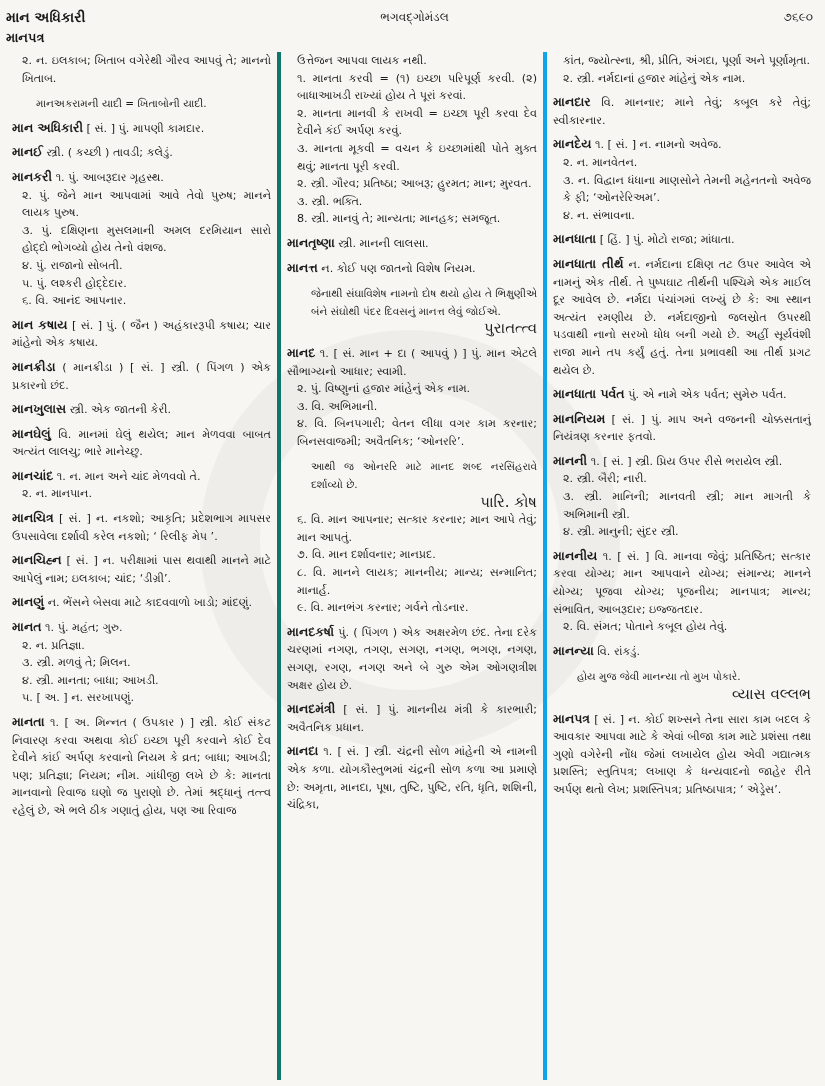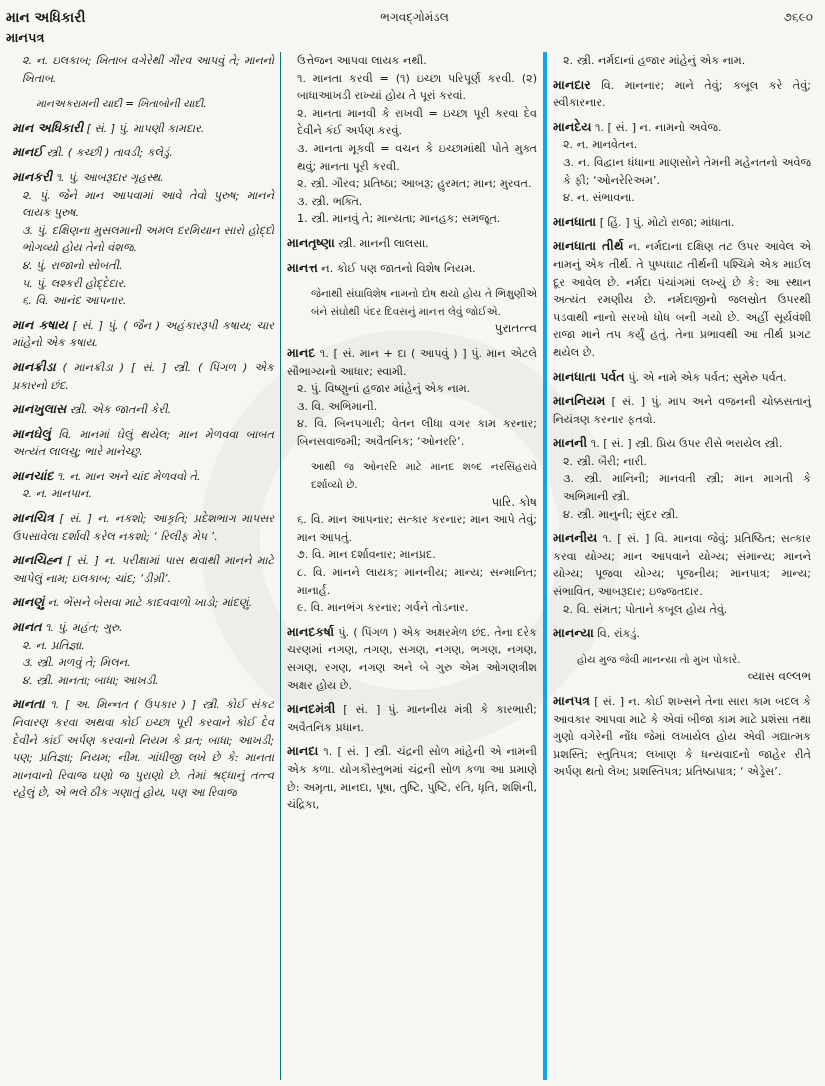--- a/index.html
+++ b/index.html
@@ -33,7 +33,7 @@
     box-sizing:border-box; padding:0 6px; font-size:11.2px; line-height:17.6px;
     overflow:hidden;
   }
-  .col1 { width:275px; border-right:1px solid #0f766e;font-style:italic; }
+  .col1 { width:275px; border-right:4px solid #0f766e; }
   .col2 { width:266px; border-right:4px solid #0ea5e9; }
   .col3 { flex:1; }
   .entry { margin-bottom:6px; text-align:justify; }

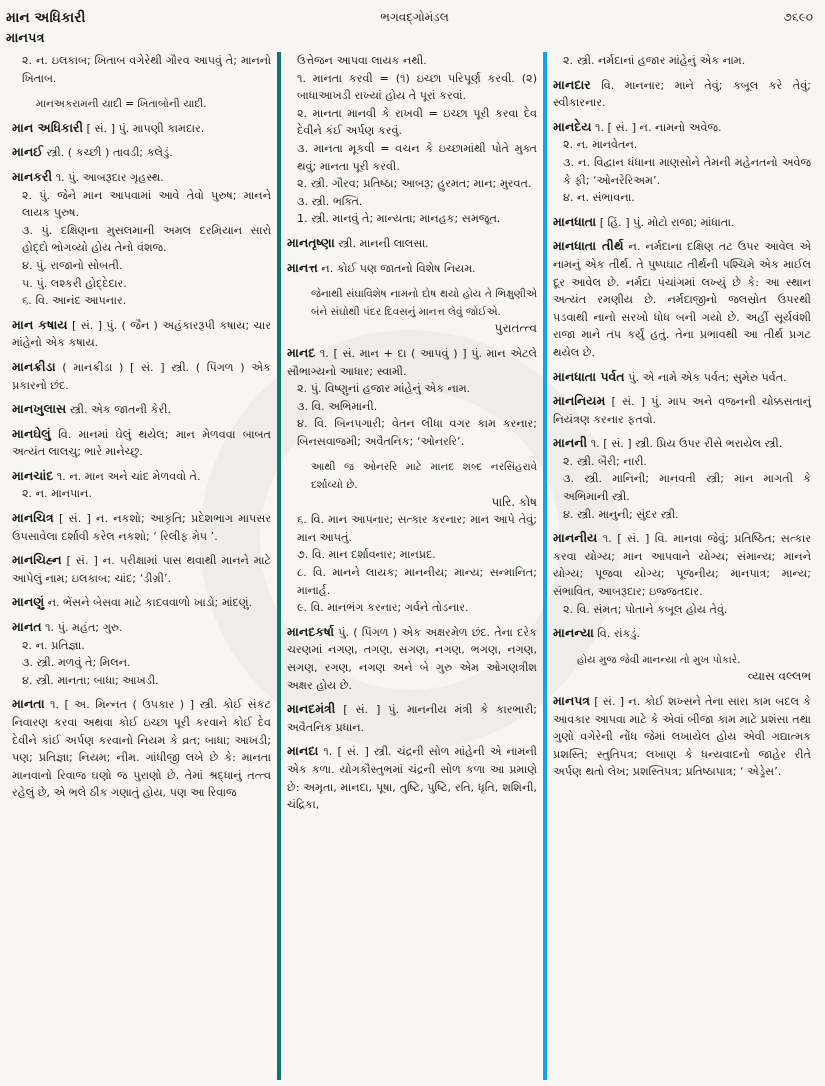--- a/index.html
+++ b/index.html
@@ -93,6 +93,7 @@
     </div>
   <div class="col col3">
       <div class="entry">
+        <span class="sense">કાંત, જ્યોત્સ્ના, શ્રી, પ્રીતિ, અંગદા, પૂર્ણા અને પૂર્ણામૃતા.</span>
         <span class="sense">૨. સ્ત્રી. નર્મદાનાં હજાર માંહેનું એક નામ.</span>
       </div>
       <div class="entry"><span class="hw">માનદાર</span> <span class="">વિ. માનનાર; માને તેવું; કબૂલ કરે તેવું; સ્વીકારનાર.</span></div>

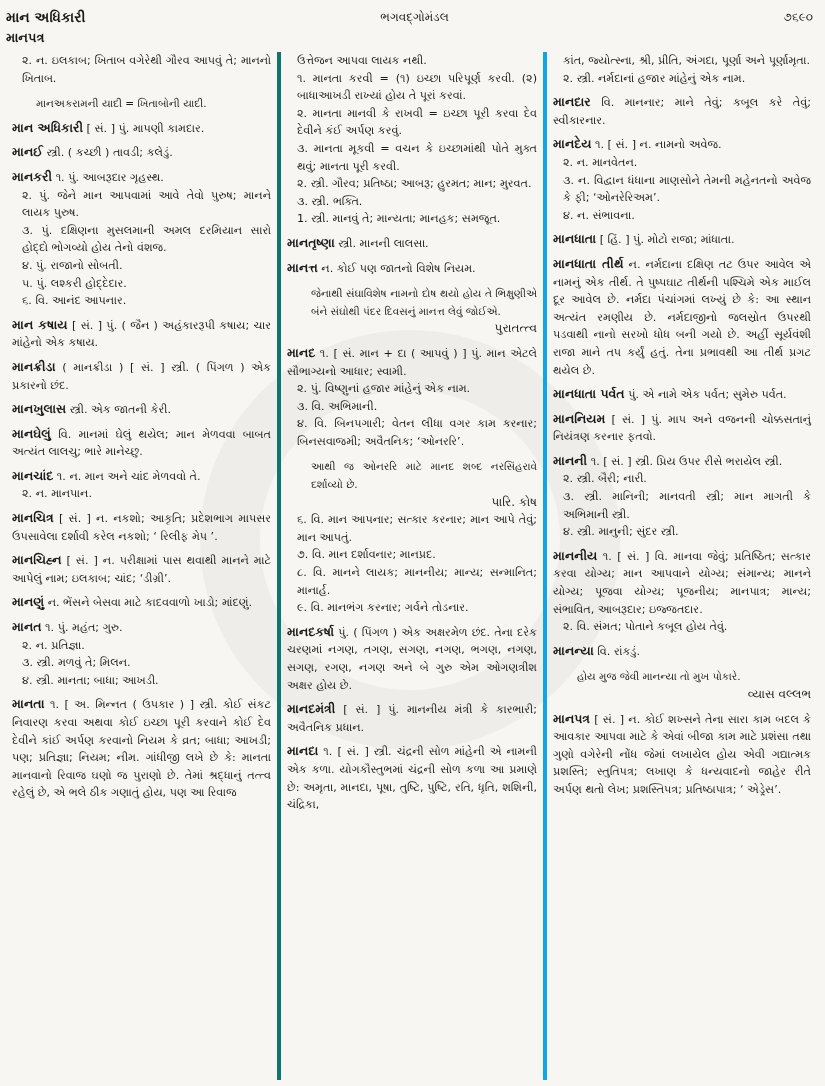--- a/index.html
+++ b/index.html
@@ -82,7 +82,7 @@
         <span class="sense">૩. માનતા મૂકવી = વચન કે ઇચ્છામાંથી પોતે મુક્ત થવું; માનતા પૂરી કરવી.</span>
         <span class="sense">૨. સ્ત્રી. ગૌરવ; પ્રતિષ્ઠા; આબરૂ; હુરમત; માન; મુરવત.</span>
         <span class="sense">૩. સ્ત્રી. ભક્તિ.</span>
-        <span class="sense">1. સ્ત્રી. માનવું તે; માન્યતા; માનહક; સમજૂત.</span>
+        <span class="sense">8. સ્ત્રી. માનવું તે; માન્યતા; માનહક; સમજૂત.</span>
       </div>
       <div class="entry"><span class="hw">માનતૃષ્ણા</span> <span class="">સ્ત્રી. માનની લાલસા.</span></div>
       <div class="entry"><span class="hw">માનત્ત</span> <span class="">ન. કોઈ પણ જાતનો વિશેષ નિયમ.</span><span class="quote">જેનાથી સંઘાવિશેષ નામનો દોષ થયો હોય તે ભિક્ષુણીએ બંને સંઘોથી પંદર દિવસનું માનત્ત લેવું જોઈએ.</span><span class="source">પુરાતત્ત્વ</span></div>

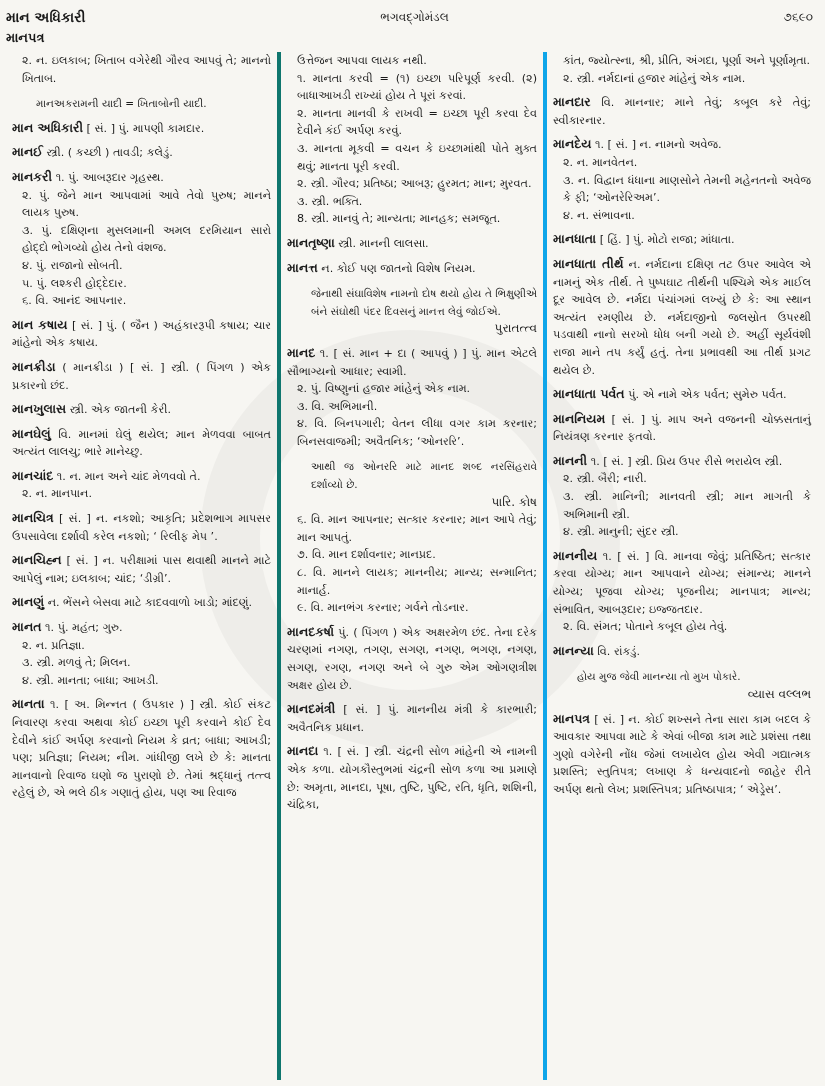--- a/index.html
+++ b/index.html
@@ -40,7 +40,7 @@
   .hw { font-weight:bold; font-size:12.5px; }
   .sense { display:block; padding-left:10px; }
   .quote { display:block; padding-left:24px; font-size:10.5px;margin-top:8px; }
-  .source { display:block; text-align:right; font-size:12px; }
+  .source { display:block; text-align:right; font-size:15px; }
 </style>
 </head>
 <body>

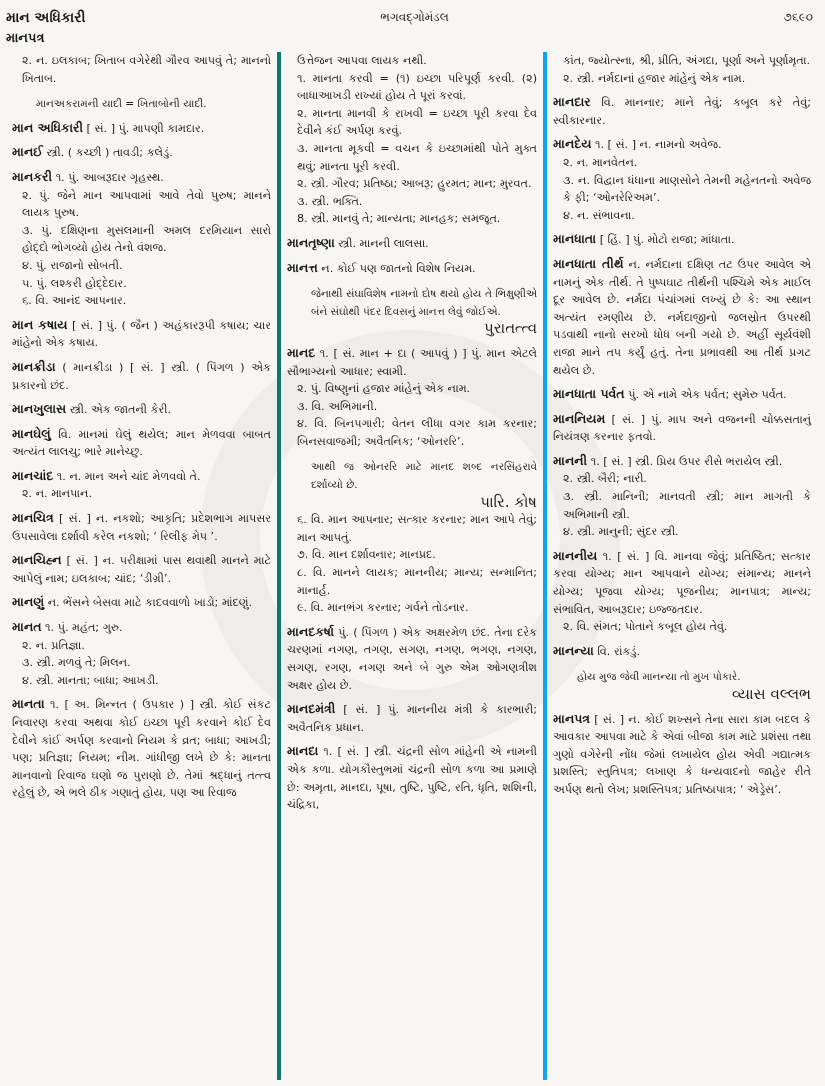--- a/index.html
+++ b/index.html
@@ -71,7 +71,7 @@
       <div class="entry"><span class="hw">માનચિત્ર</span> <span class="">[ સં. ] ન. નકશો; આકૃતિ; પ્રદેશભાગ માપસર ઉપસાવેલા દર્શાવી કરેલ નકશો; ‘ રિલીફ મેપ ’.</span></div>
       <div class="entry"><span class="hw">માનચિહ્ન</span> <span class="">[ સં. ] ન. પરીક્ષામાં પાસ થવાથી માનને માટે આપેલું નામ; ઇલકાબ; ચાંદ; ‘ડીગ્રી’.</span></div>
       <div class="entry"><span class="hw">માનણું</span> <span class="">ન. ભેંસને બેસવા માટે કાદવવાળો ખાડો; માંદણું.</span></div>
-      <div class="entry"><span class="hw">માનત</span> <span class="">૧. પું. મહંત; ગુરુ.</span><span class="sense">૨. ન. પ્રતિજ્ઞા.</span><span class="sense">૩. સ્ત્રી. મળવું તે; મિલન.</span><span class="sense">૪. સ્ત્રી. માનતા; બાધા; આખડી.</span></div>
+      <div class="entry"><span class="hw">માનત</span> <span class="">૧. પું. મહંત; ગુરુ.</span><span class="sense">૨. ન. પ્રતિજ્ઞા.</span><span class="sense">૩. સ્ત્રી. મળવું તે; મિલન.</span><span class="sense">૪. સ્ત્રી. માનતા; બાધા; આખડી.</span><span class="sense">૫. [ અ. ] ન. સરખાપણું.</span></div>
       <div class="entry"><span class="hw">માનતા</span> <span class="">૧. [ અ. મિન્નત ( ઉપકાર ) ] સ્ત્રી. કોઈ સંકટ નિવારણ કરવા અથવા કોઈ ઇચ્છા પૂરી કરવાને કોઈ દેવ દેવીને કાંઈ અર્પણ કરવાનો નિયમ કે વ્રત; બાધા; આખડી; પણ; પ્રતિજ્ઞા; નિયમ; નીમ. ગાંધીજી લખે છે કે: માનતા માનવાનો રિવાજ ઘણો જ પુરાણો છે. તેમાં શ્રદ્ધાનું તત્ત્વ રહેલું છે, એ ભલે ઠીક ગણાતું હોય, પણ આ રિવાજ</span></div>
     </div>
   <div class="col col2">

